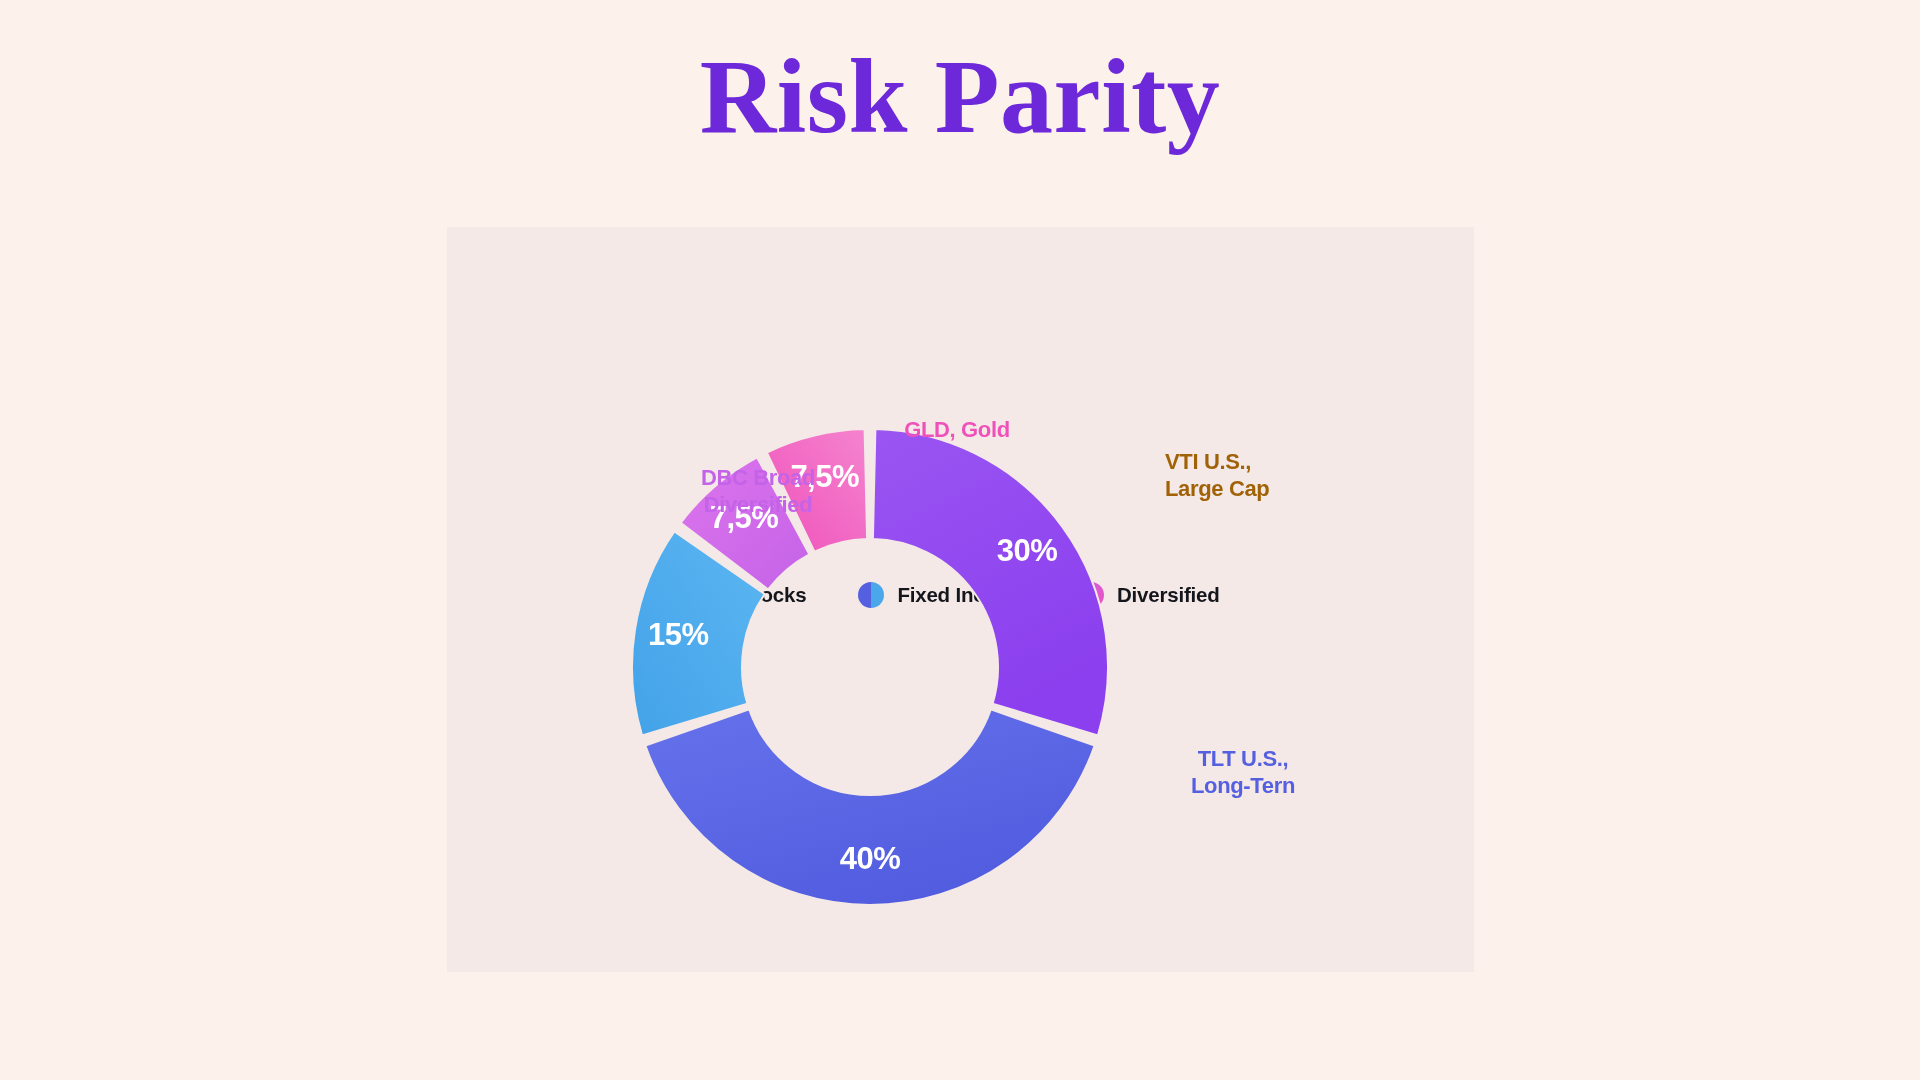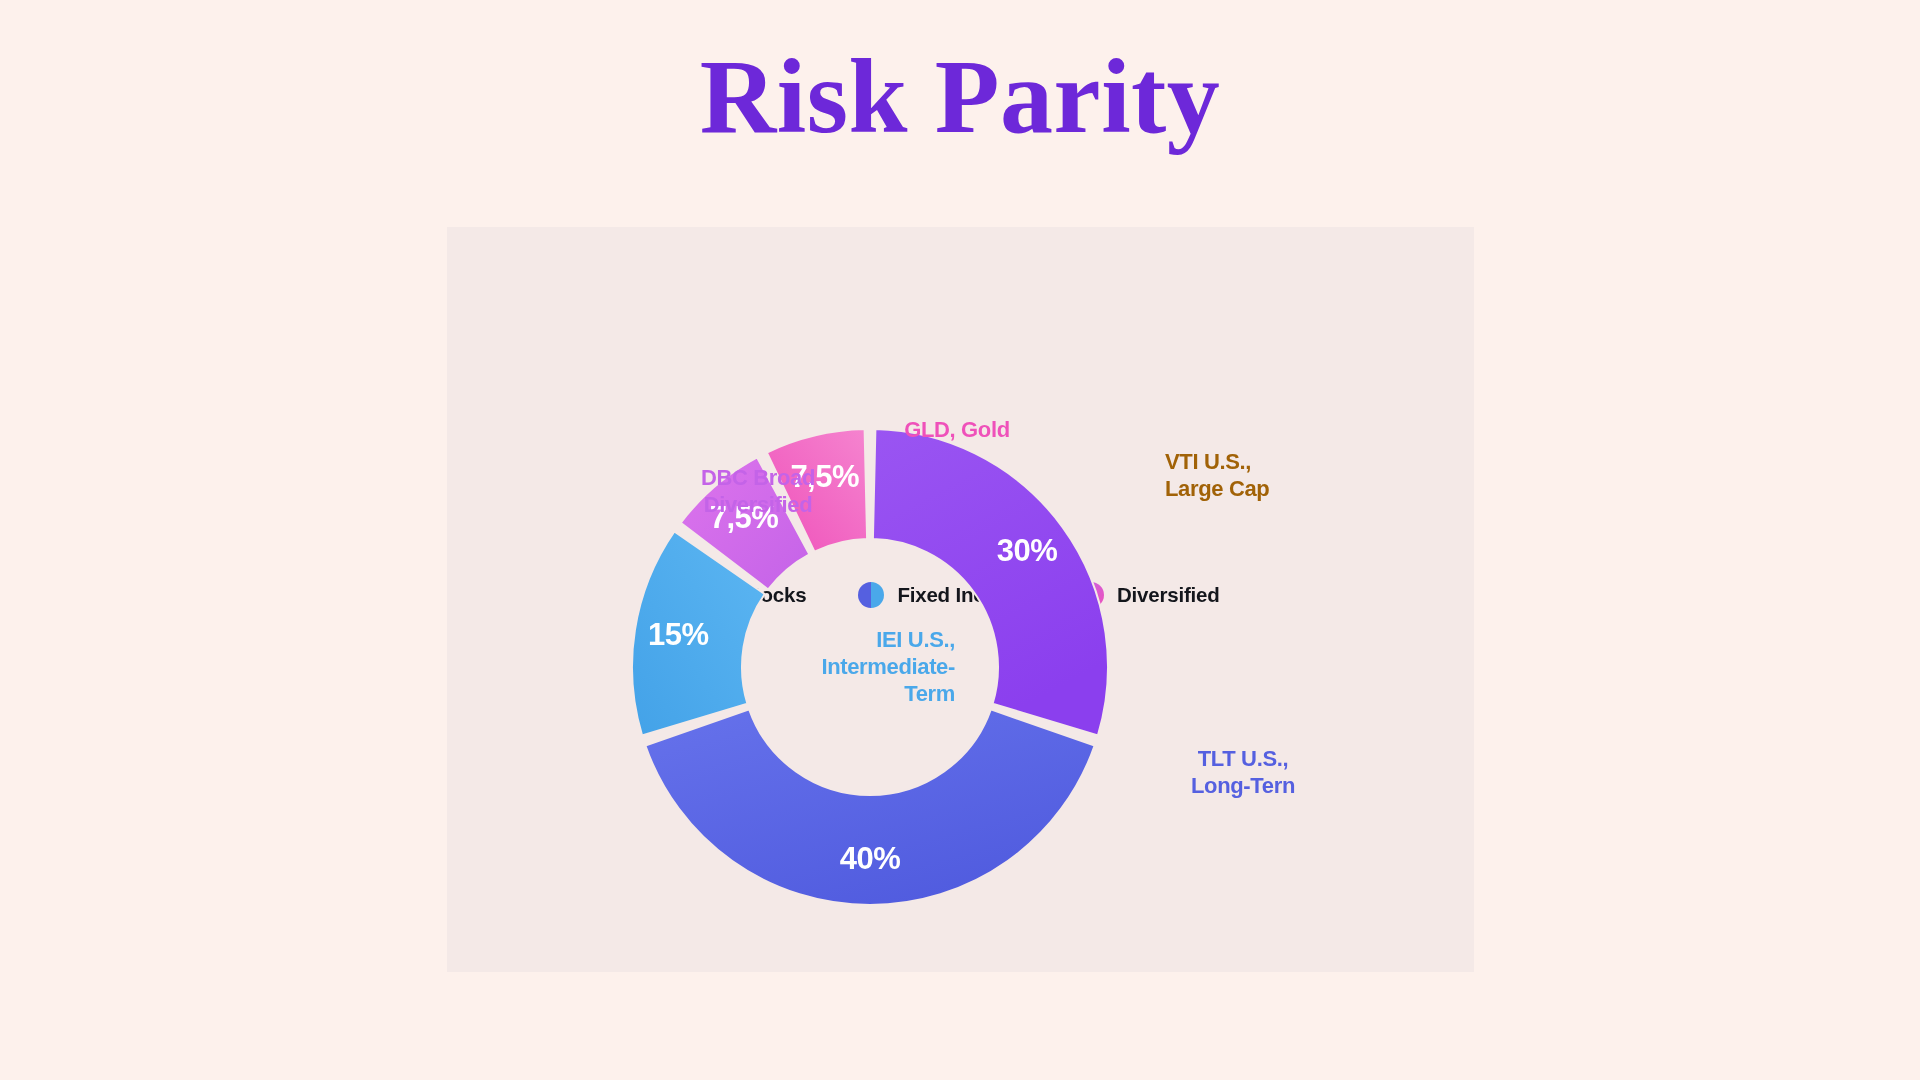--- a/index.html
+++ b/index.html
@@ -183,9 +183,6 @@
 Large Cap</div>
   <div class="callout" id="label-tlt">TLT U.S.,
 Long-Tern</div>
-  <div class="callout" id="label-iei">IEI U.S.,
-Intermediate-
-Term</div>
   <div class="callout" id="label-dbc">DBC Broad
 Diversified</div>
   <div class="callout" id="label-gld">GLD, Gold</div>

